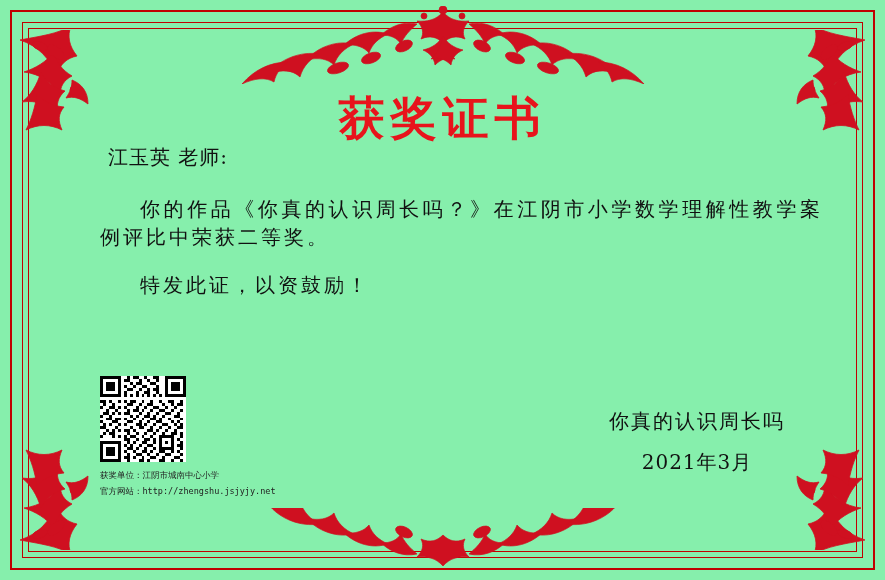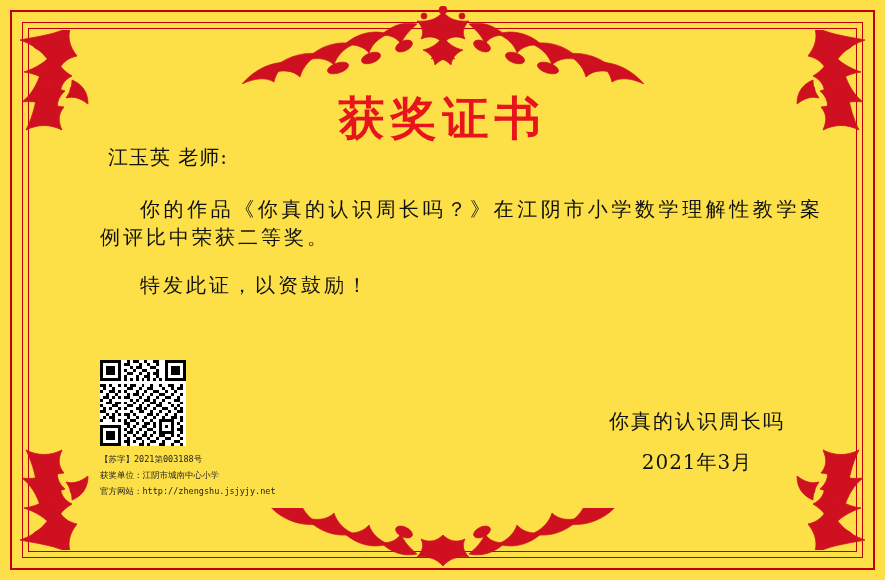--- a/index.html
+++ b/index.html
@@ -17,7 +17,7 @@
     position: relative;
     width: 885px;
     height: 580px;
-    background: #fde047;
+    background: #86efac;
     box-sizing: border-box;
     padding-left: 31px;
   }

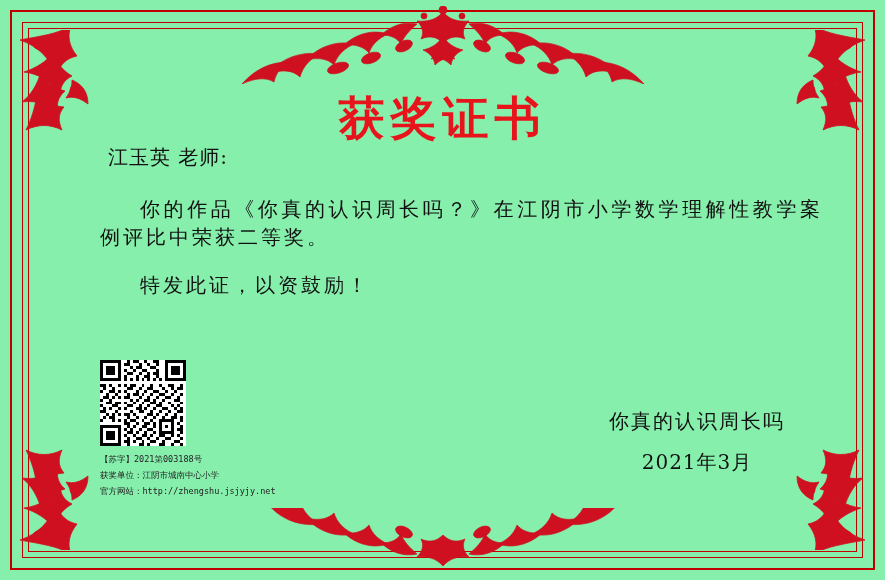--- a/index.html
+++ b/index.html
@@ -496,7 +496,6 @@
             <rect x="27" y="28" width="1" height="1"></rect>
         </g>
       </svg>
-      <div class="fineprint">【苏字】2021第003188号</div>
       <div class="fineprint">获奖单位：江阴市城南中心小学</div>
       <div class="fineprint">官方网站：http://zhengshu.jsjyjy.net</div>
     </div>

